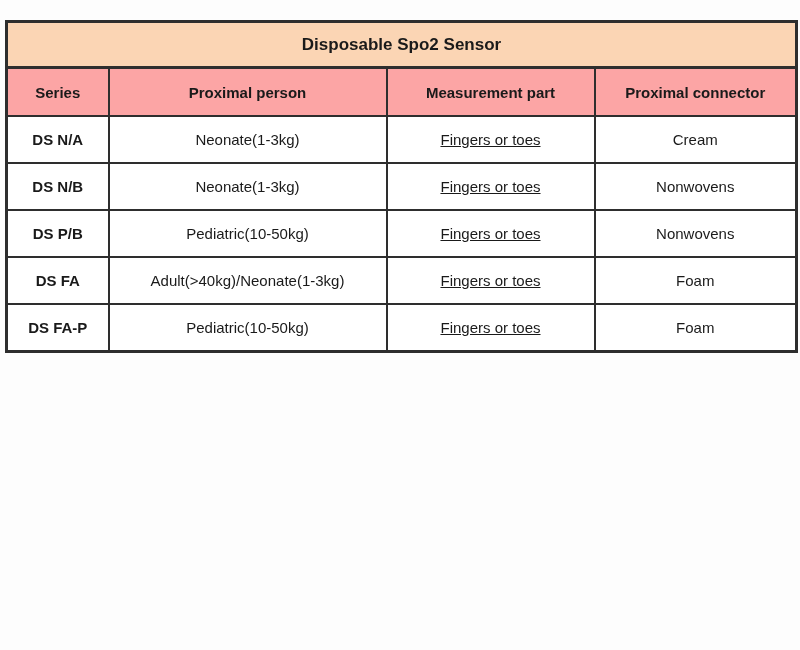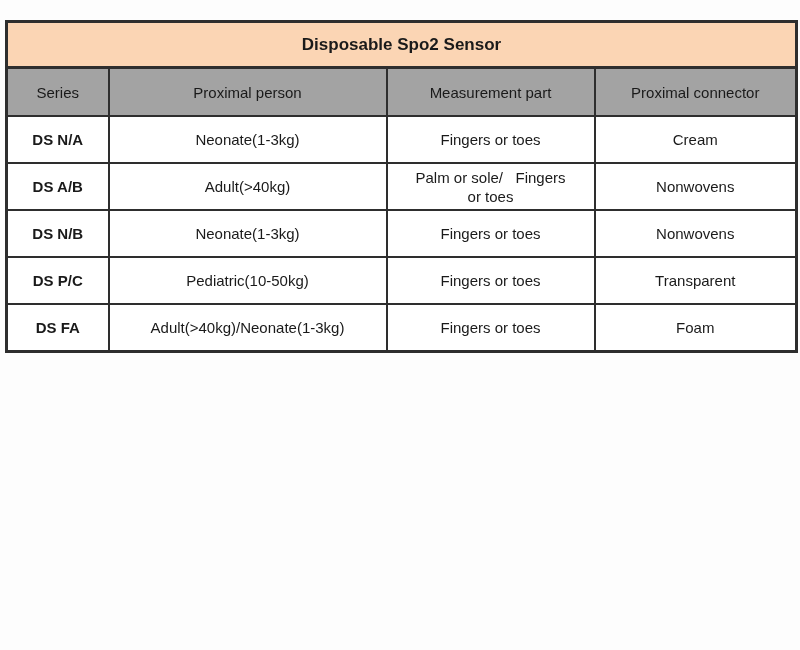--- a/index.html
+++ b/index.html
@@ -39,9 +39,9 @@
   }
   tr.header-row th {
     height: 46px;
-    background: #a3a3a3;
+    background: #fca5a5;
     font-size: 15px;
-    font-weight: normal;
+    font-weight: bold;
   }
   tbody tr { height: 47px; }
   td { font-size: 15px; line-height: 19px; text-align: center; }

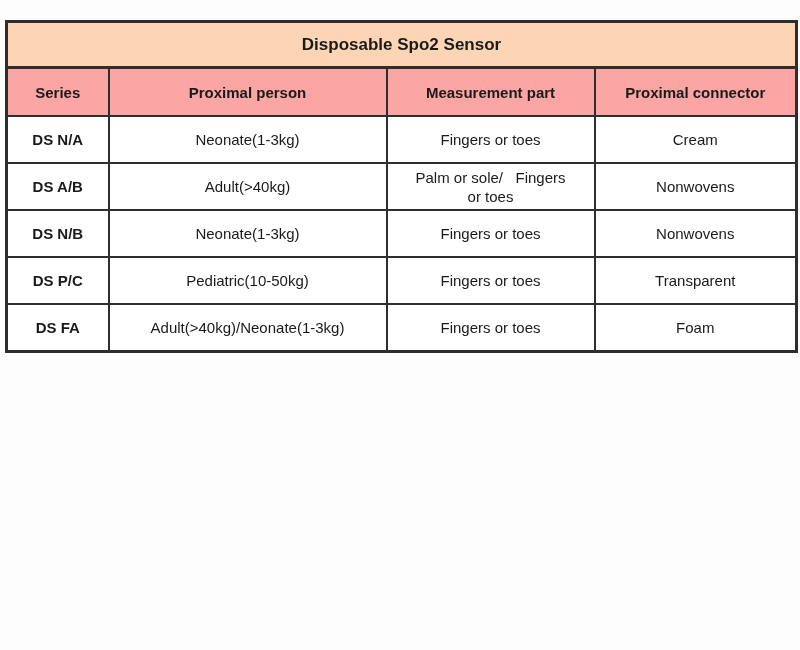--- a/index.html
+++ b/index.html
@@ -46,7 +46,7 @@
   tbody tr { height: 47px; }
   td { font-size: 15px; line-height: 19px; text-align: center; }
   td.series { font-weight: bold; }
-  td.part { white-space: pre-wrap; }
+  td.part { white-space: pre-wrap; text-decoration: underline; }
 </style>
 </head>
 <body>

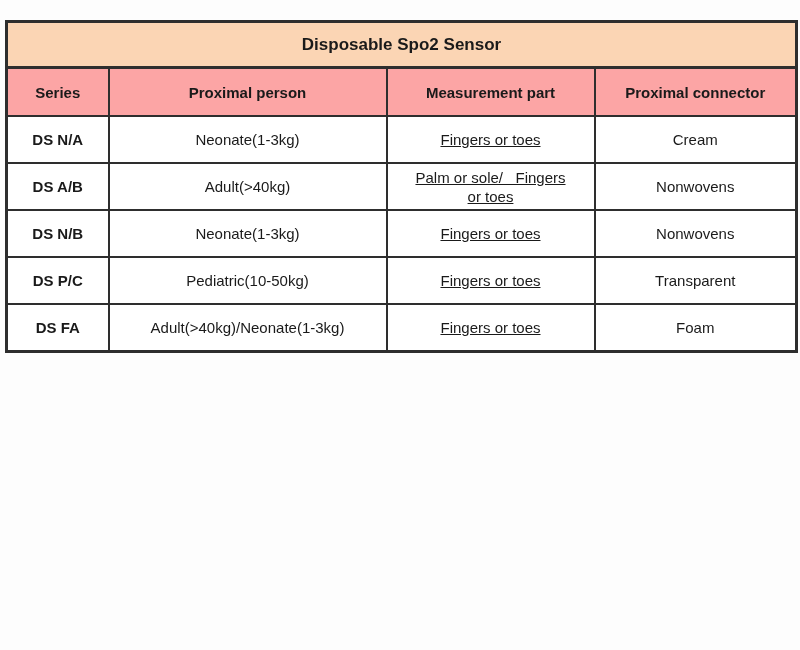--- a/index.html
+++ b/index.html
@@ -78,13 +78,6 @@
         <td>Cream</td>
       </tr>
       <tr>
-        <td class="series">DS A/B</td>
-        <td>Adult(&gt;40kg)</td>
-        <td class="part">Palm or sole/   Fingers
-or toes</td>
-        <td>Nonwovens</td>
-      </tr>
-      <tr>
         <td class="series">DS N/B</td>
         <td>Neonate(1-3kg)</td>
         <td class="part">Fingers or toes</td>

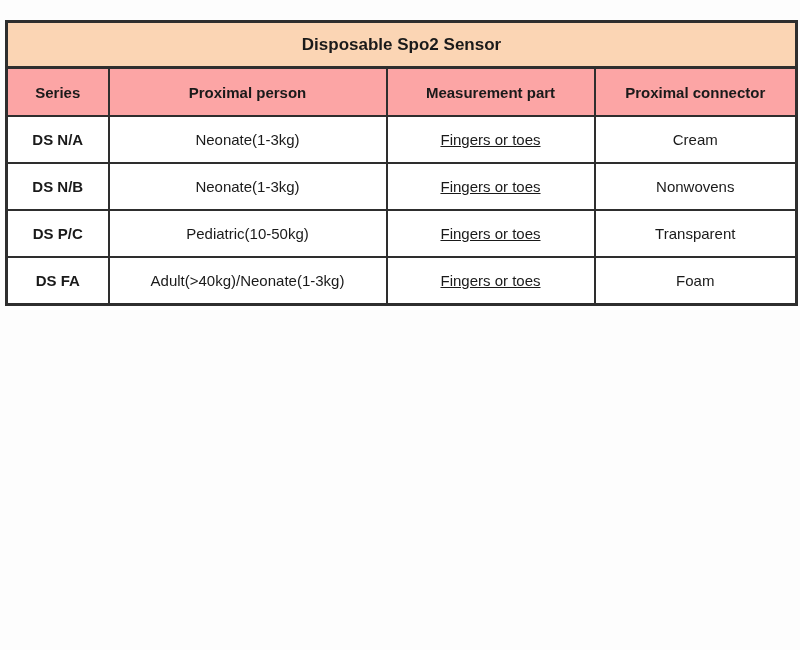--- a/index.html
+++ b/index.html
@@ -84,6 +84,12 @@
         <td>Nonwovens</td>
       </tr>
       <tr>
+        <td class="series">DS P/B</td>
+        <td>Pediatric(10-50kg)</td>
+        <td class="part">Fingers or toes</td>
+        <td>Nonwovens</td>
+      </tr>
+      <tr>
         <td class="series">DS P/C</td>
         <td>Pediatric(10-50kg)</td>
         <td class="part">Fingers or toes</td>

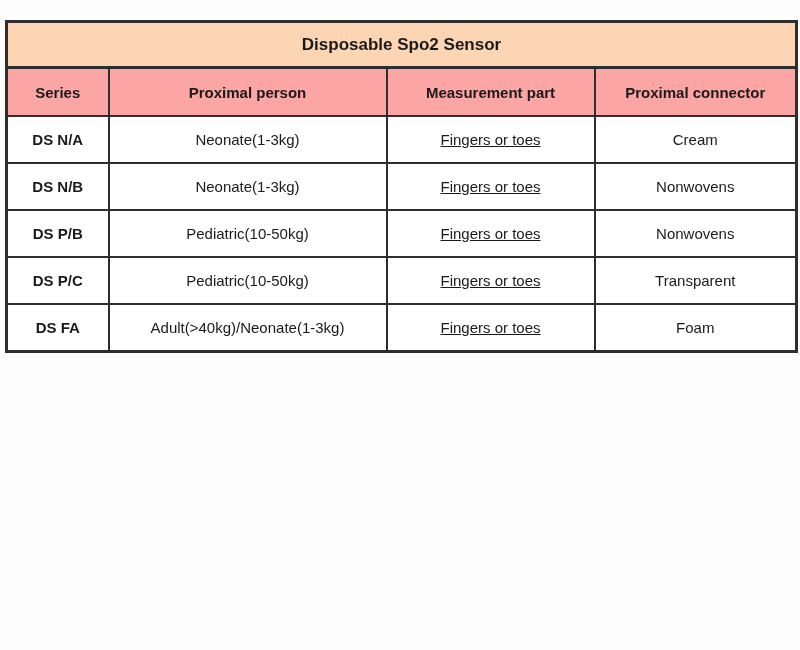--- a/index.html
+++ b/index.html
@@ -90,12 +90,6 @@
         <td>Nonwovens</td>
       </tr>
       <tr>
-        <td class="series">DS P/C</td>
-        <td>Pediatric(10-50kg)</td>
-        <td class="part">Fingers or toes</td>
-        <td>Transparent</td>
-      </tr>
-      <tr>
         <td class="series">DS FA</td>
         <td>Adult(&gt;40kg)/Neonate(1-3kg)</td>
         <td class="part">Fingers or toes</td>

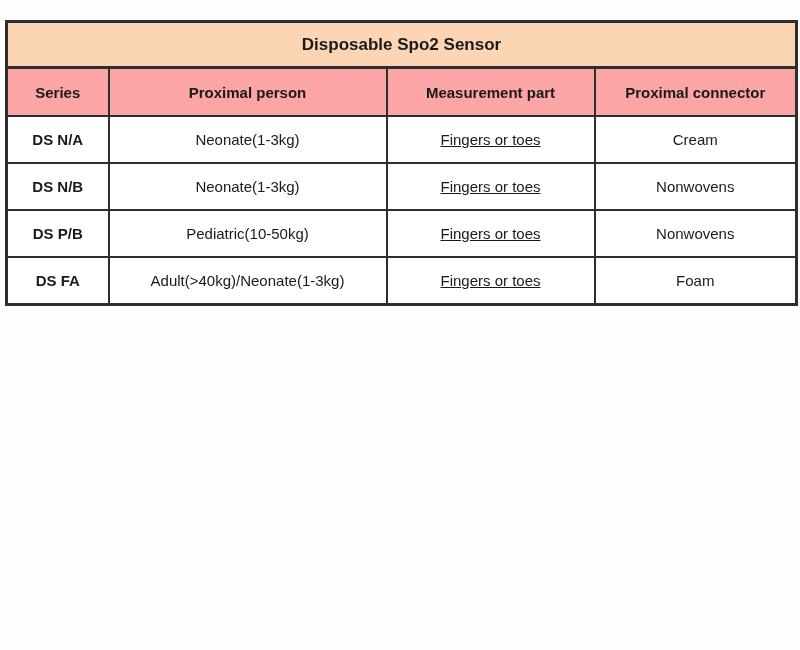--- a/index.html
+++ b/index.html
@@ -95,6 +95,12 @@
         <td class="part">Fingers or toes</td>
         <td>Foam</td>
       </tr>
+      <tr>
+        <td class="series">DS FA-P</td>
+        <td>Pediatric(10-50kg)</td>
+        <td class="part">Fingers or toes</td>
+        <td>Foam</td>
+      </tr>
     </tbody>
   </table>
 </div>

